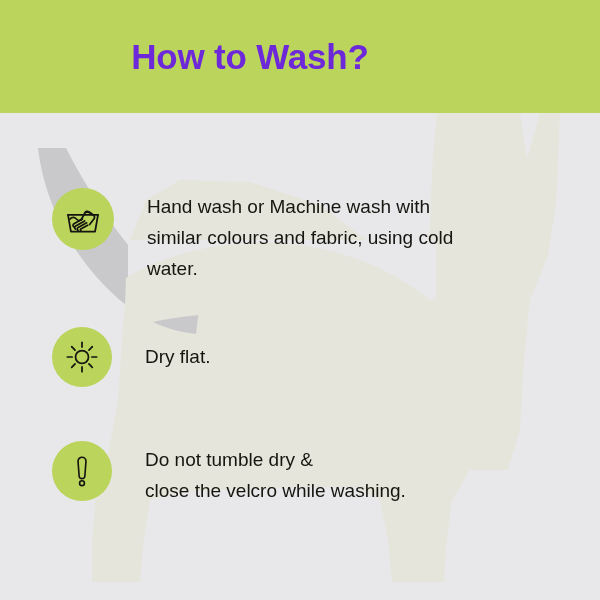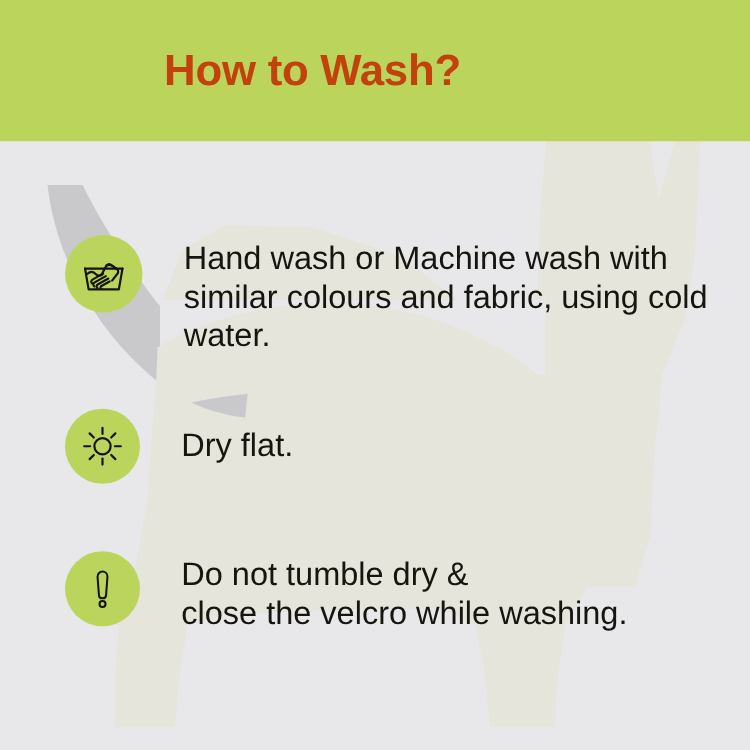--- a/index.html
+++ b/index.html
@@ -39,7 +39,7 @@
     justify-content: center;
     font-size: 35px;
     font-weight: bold;
-    color: #c2410c;
+    color: #6d28d9;
     letter-spacing: -0.2px;
     z-index: 6;
   }

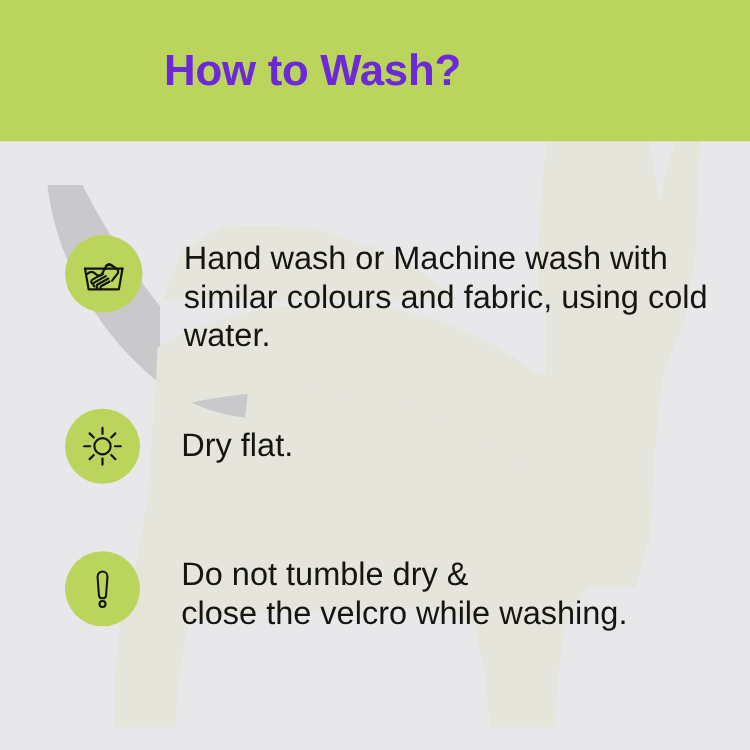--- a/index.html
+++ b/index.html
@@ -88,7 +88,7 @@
 
   .instruction-text {
     margin-left: 33px;
-    font-size: 26px;
+    font-size: 19px;
     line-height: 31px;
     color: #16150f;
     font-weight: 500;

